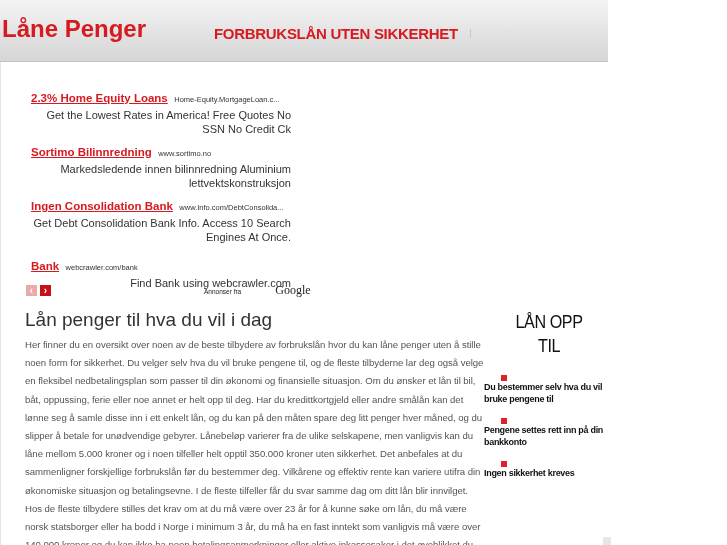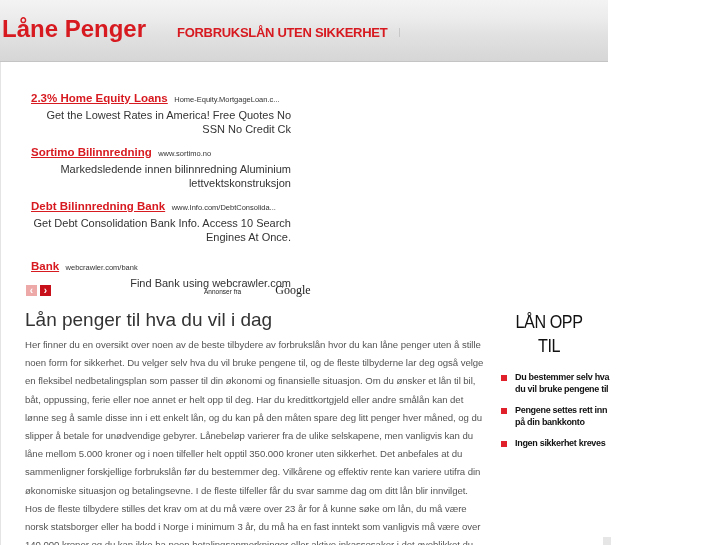--- a/index.html
+++ b/index.html
@@ -23,7 +23,7 @@
   }
   .nav-item {
     font-family:"Liberation Sans", sans-serif; font-weight:bold;
-    font-size:13px; color:#d71920; text-decoration:none; letter-spacing:-0.3px;
+    font-size:15px; color:#d71920; text-decoration:none; letter-spacing:-0.3px;margin-left:37px;
   }
   .nav-sep { width:1px; height:9px; background:#c8c8c8; margin-left:12px; }
   .left-border { position:absolute; left:0; top:62px; width:1px; height:483px; background:#e4e4e4; }

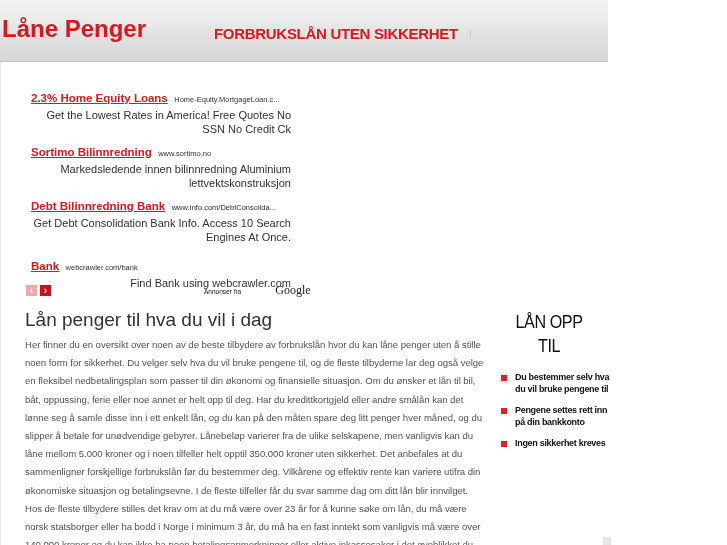--- a/index.html
+++ b/index.html
@@ -110,7 +110,7 @@
   </div>
   <div class="ad">
     <div class="ad-title-line">
-      <a class="ad-title">Debt Bilinnredning Bank</a>
+      <a class="ad-title">Ingen Consolidation Bank</a>
       <span class="ad-url">www.Info.com/DebtConsolida...</span>
     </div>
     <div class="ad-desc">Get Debt Consolidation Bank Info. Access 10 Search Engines At Once.</div>

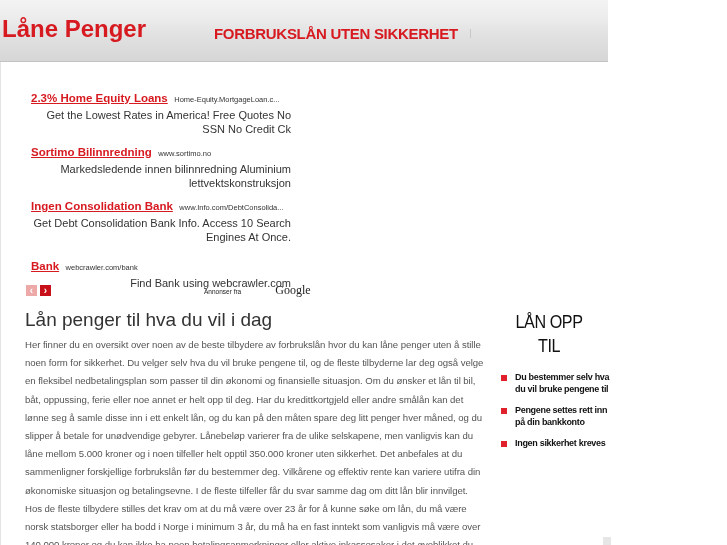--- a/index.html
+++ b/index.html
@@ -73,7 +73,7 @@
   }
   .promo-list { list-style:none; margin:13px 0 0 0; padding:0; }
   .promo-list li {
-    display:flex; align-items:flex-start; margin-bottom:9px;
+    display:flex; align-items:flex-start; margin-bottom:9px;flex-direction:column;
   }
   .bullet { width:6px; height:6px; background:#e0202a; margin:4px 8px 0 17px; flex:none; }
   .promo-item-text {

